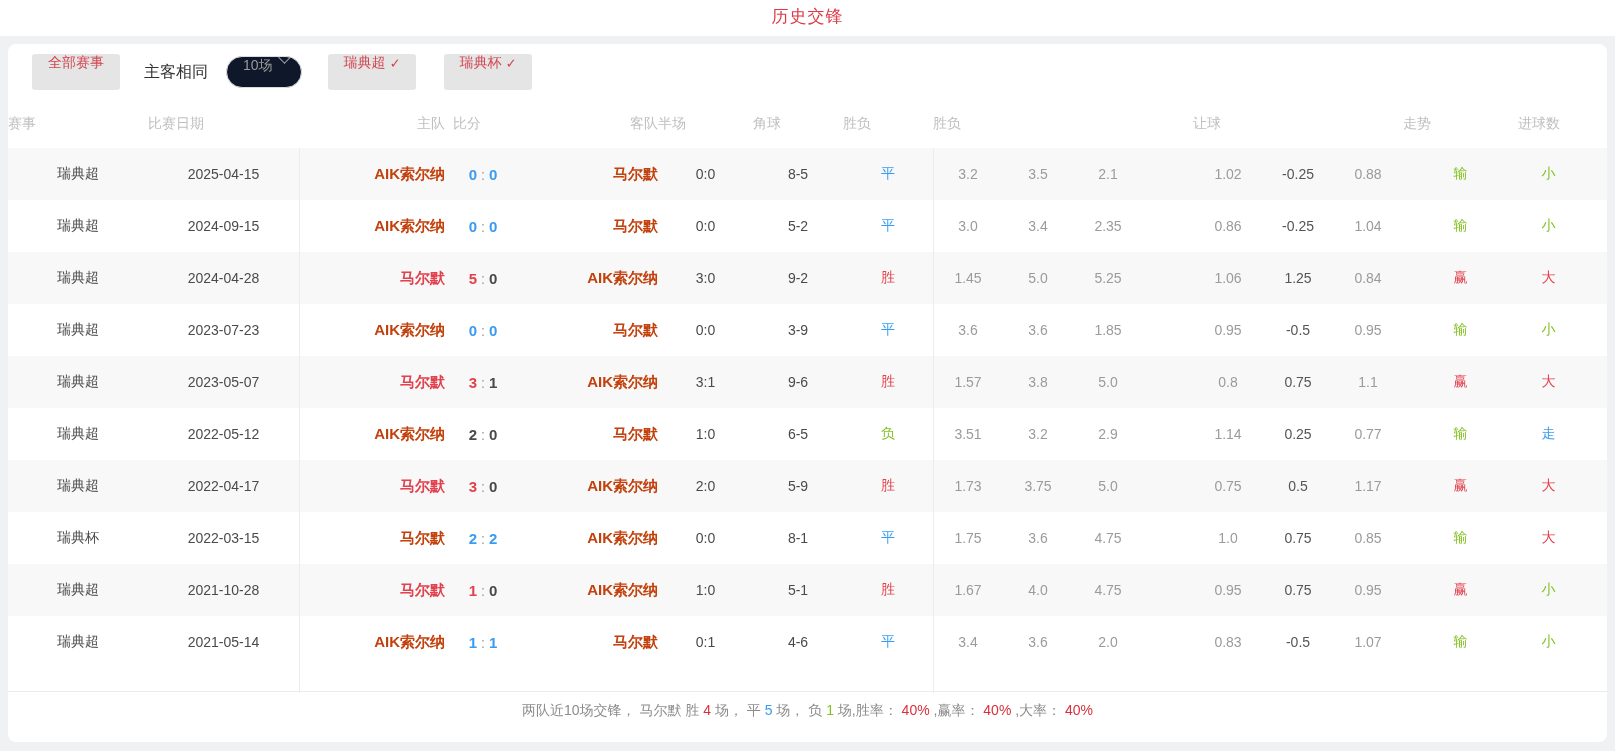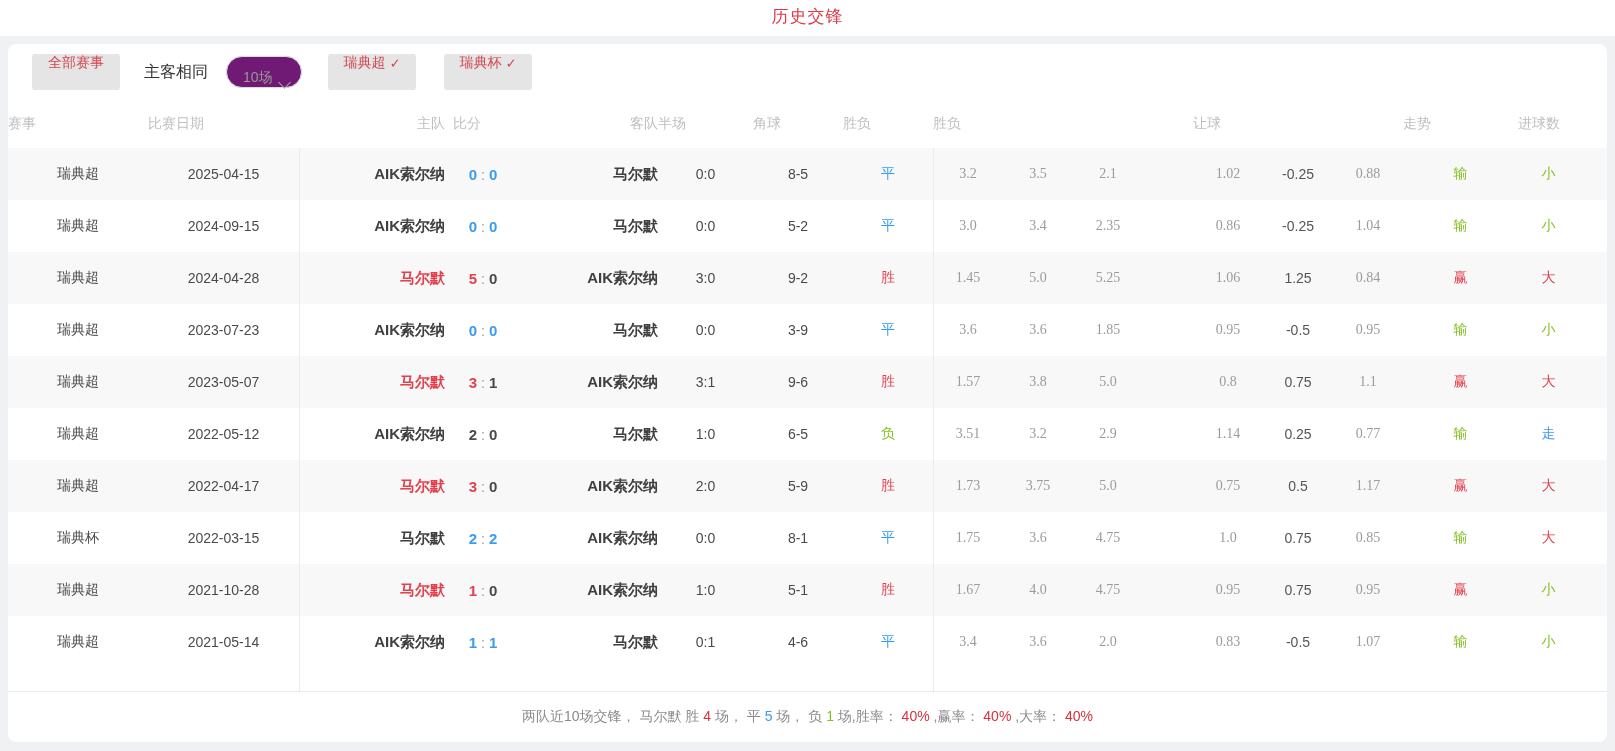--- a/index.html
+++ b/index.html
@@ -16,8 +16,8 @@
     font-family:Liberation Mono, monospace;}
   .btn .check{color:#d2454f;font-size:15px;font-weight:700;margin-left:5px;}
   .tab-plain{color:#333;font-size:16px;margin:0 18px 0 24px;cursor:pointer;}
-  .pill{height:30px;border:1px solid #dcdcdc;border-radius:16px;display:flex;align-items:flex-end;
-    padding:0 12px 0 16px;color:#999;font-size:14px;margin-right:26px;cursor:pointer;background:#701a75;}
+  .pill{height:30px;border:1px solid #dcdcdc;border-radius:16px;display:flex;align-items:flex-start;
+    padding:0 12px 0 16px;color:#999;font-size:14px;margin-right:26px;cursor:pointer;background:#0f172a;}
   .chev{display:inline-block;width:8px;height:8px;border-right:1.5px solid #aaa;border-bottom:1.5px solid #aaa;
     transform:rotate(45deg);margin-left:7px;margin-top:-4px;}
   .gap28{width:28px;}

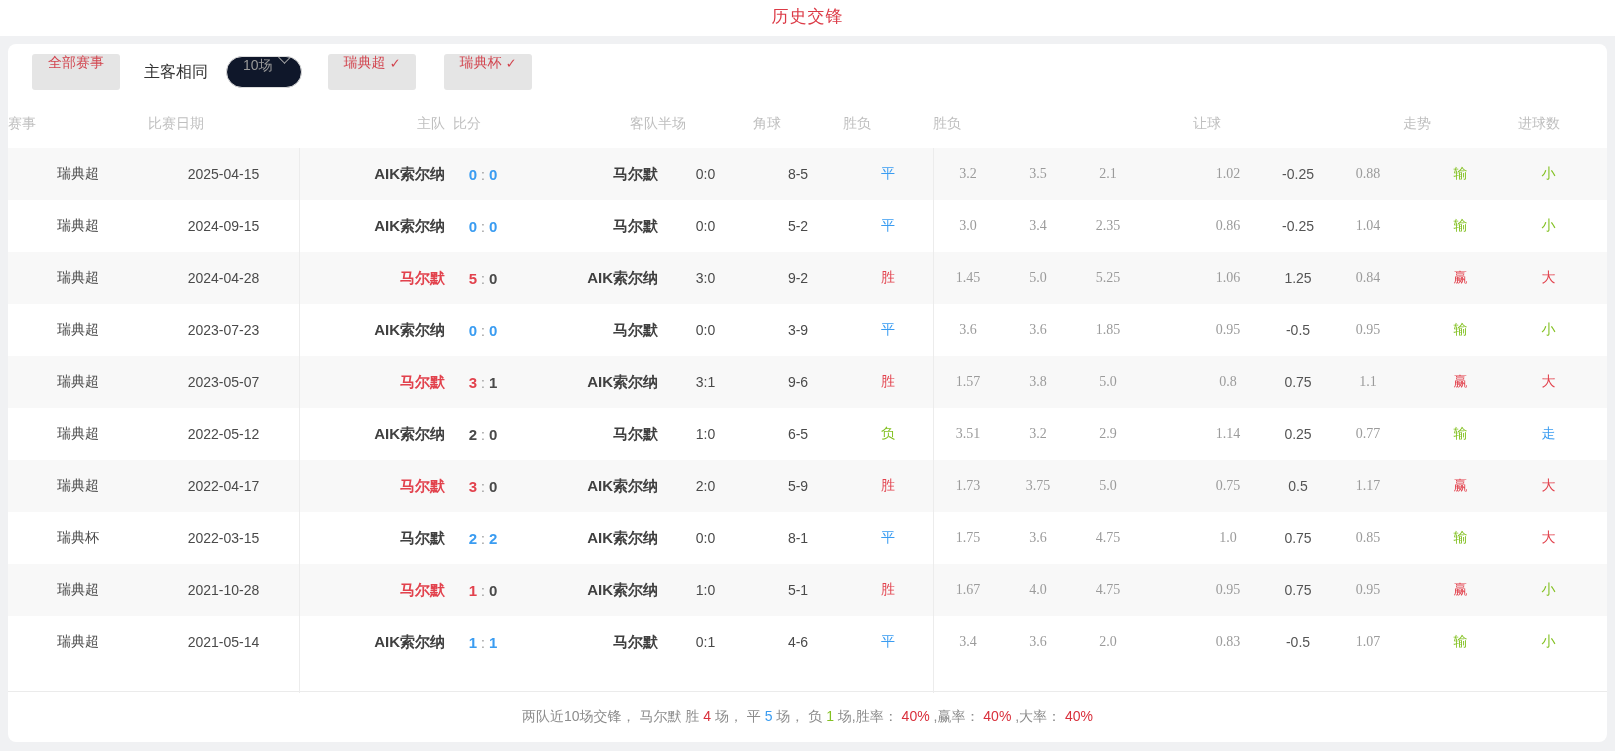--- a/index.html
+++ b/index.html
@@ -30,7 +30,7 @@
   .ar{text-align:right;padding-right:8px;}
   .pr28{padding-right:28px;}
   .team{font-weight:700;font-size:15px;}
-  .t-dark{color:#404040;}
+  .t-dark{color:#c2410c;}
   .t-red{color:#e2424d;}
   .score{font-weight:700;font-size:15px;}
   .colon{color:#999;font-weight:400;padding:0 4px;}

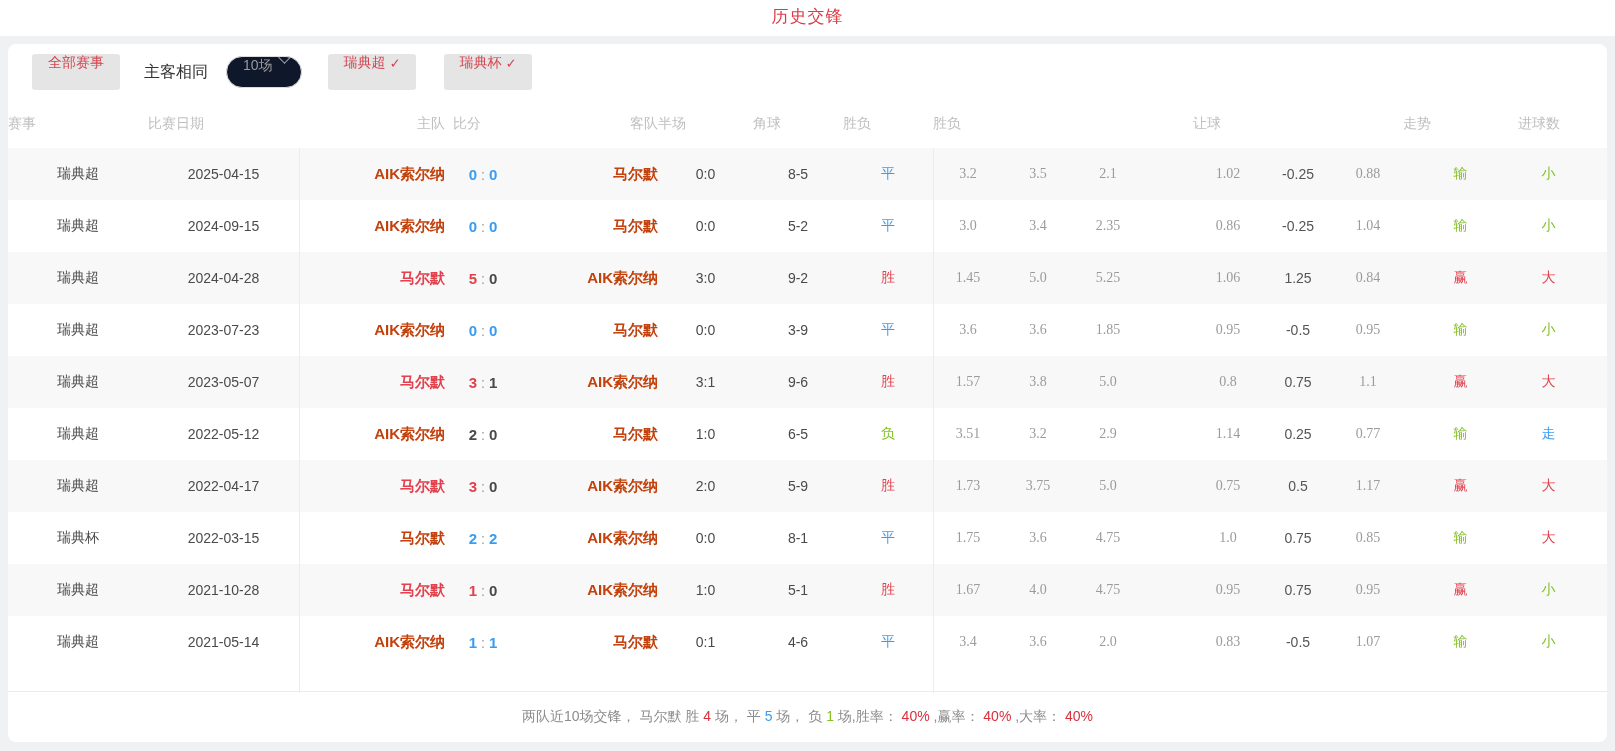--- a/index.html
+++ b/index.html
@@ -38,7 +38,7 @@
   .c-red{color:#e2424d;}
   .c-green{color:#83c122;}
   .c-dark{color:#4a4a4a;}
-  .num{color:#9b9b9b;font-family:Liberation Serif, serif;}
+  .num{color:#9b9b9b;}
   .num-mid{color:#555;}
   .res{font-size:14px;}
   

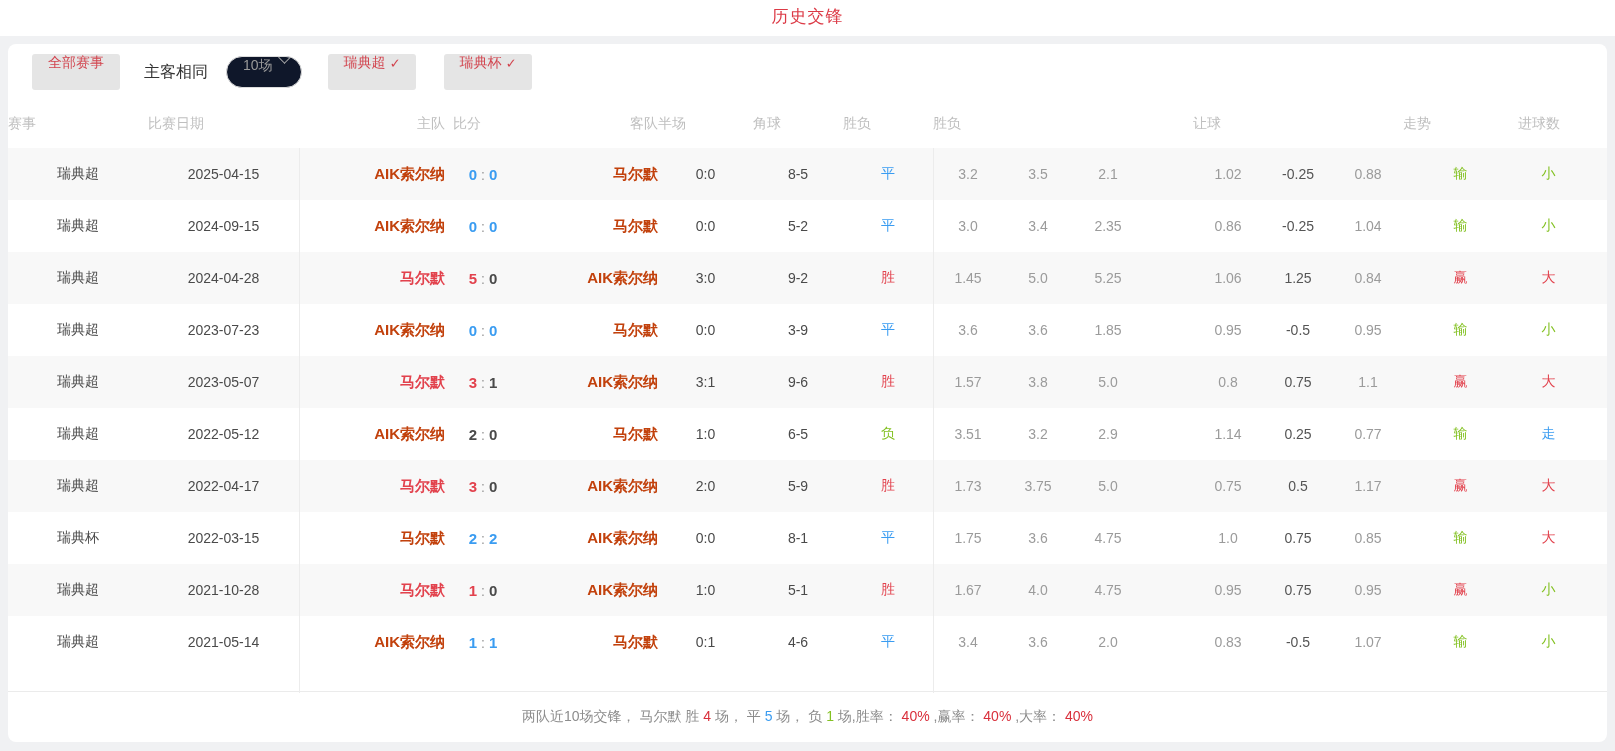--- a/index.html
+++ b/index.html
@@ -46,7 +46,7 @@
   .vd1{left:291px;}
   .vd2{left:925px;}
   
-  .summary{margin-top:23px;border-top:1px solid #ebebeb;padding-top:16px;text-align:center;
+  .summary{margin-top:23px;border-top:1px solid #ebebeb;padding-top:10px;text-align:center;
     font-size:14px;color:#8c8c8c;}
   .summary .s-red{color:#d9303c;}
   .summary .s-blue{color:#3a9cf1;}

